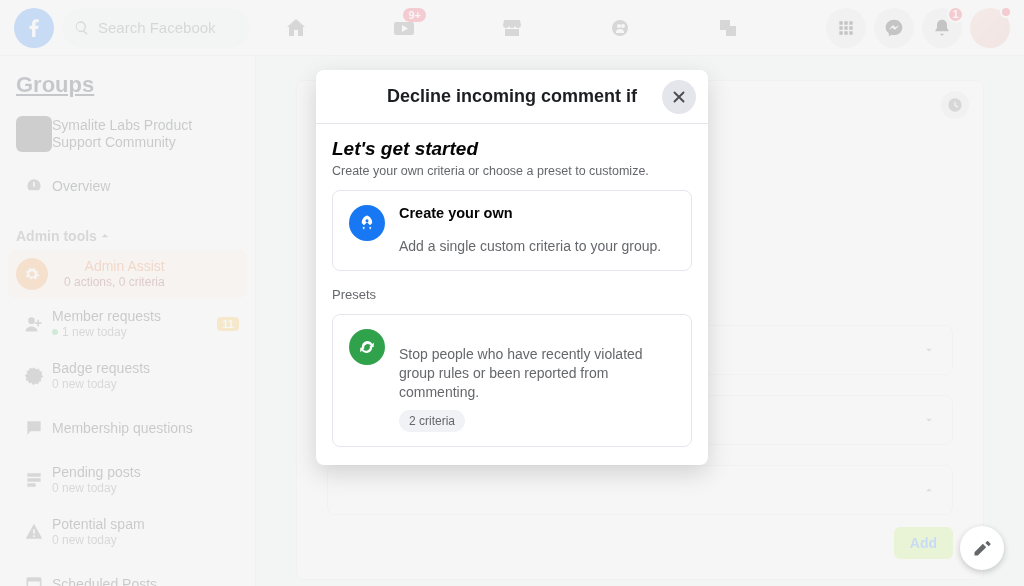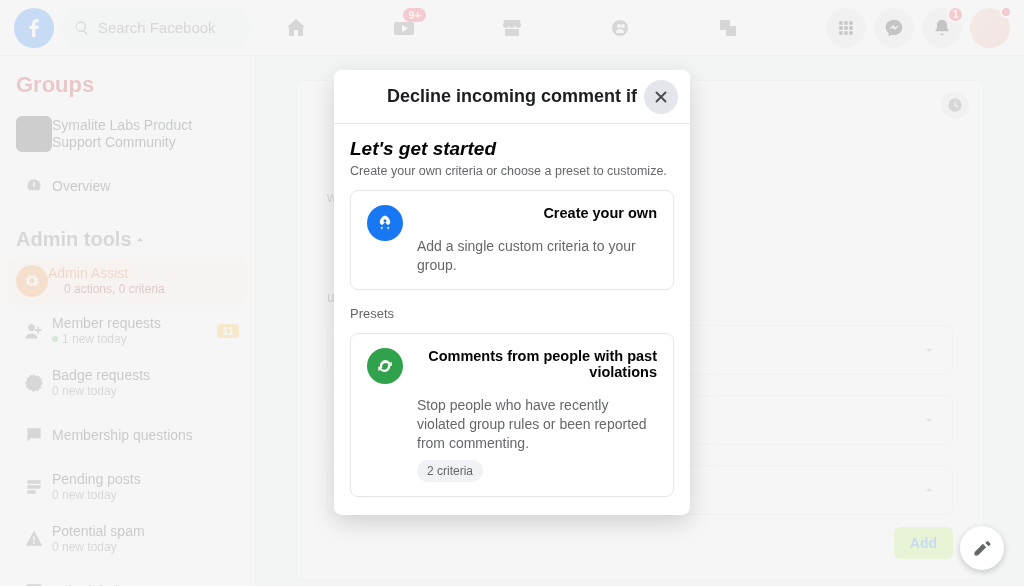--- a/index.html
+++ b/index.html
@@ -22,7 +22,7 @@
   .avatar-dot { position:absolute; top:-2px; right:-2px; width:12px; height:12px; border-radius:50%; background:#f02849; border:2px solid #fff; }
   
   .sidebar { position:absolute; top:56px; left:0; bottom:0; width:256px; background:#fff; border-right:1px solid #e4e6eb; padding:12px 8px; overflow:hidden; }
-  .side-title { font-size:22px; font-weight:700; color:#b91c1c; padding:4px 8px 10px; }
+  .side-title { font-size:22px; font-weight:700; color:#0f172a; padding:4px 8px 10px;text-decoration:underline; }
   .side-item { display:flex; align-items:center; padding:8px; border-radius:8px; }
   .side-item.active { background:#fdf0e6; }
   .side-ic { width:36px; height:36px; display:flex; align-items:center; justify-content:center; }

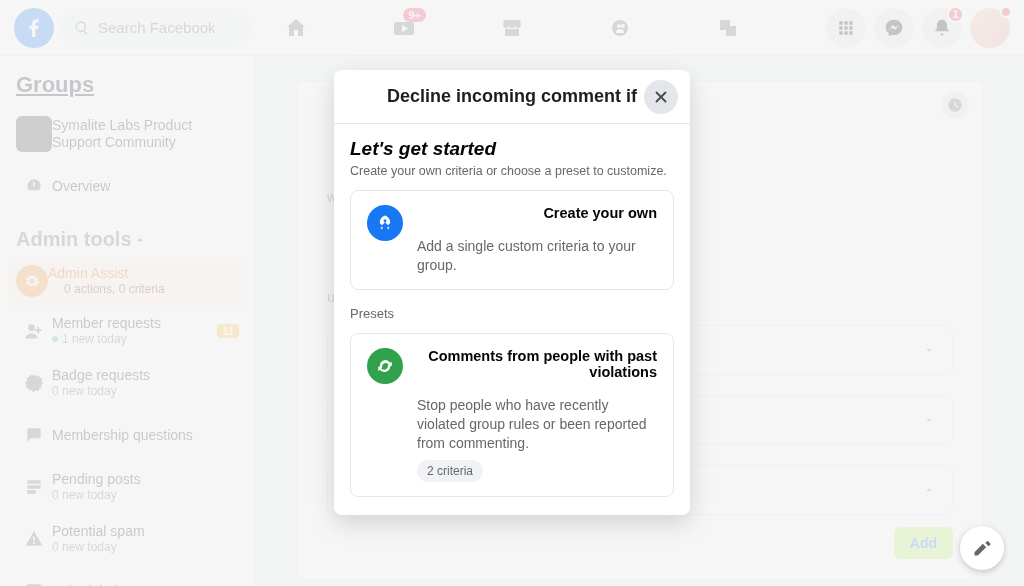--- a/index.html
+++ b/index.html
@@ -51,7 +51,7 @@
   
   .overlay { position:absolute; inset:0; background:rgba(244,244,244,0.8); }
   
-  .modal { position:absolute; top:70px; left:50%; transform:translateX(-50%); width:356px; background:#fff; border-radius:8px; box-shadow:0 8px 24px rgba(0,0,0,0.15); overflow:hidden; }
+  .modal { position:absolute; top:70px; left:50%; transform:translateX(-50%); width:392px; background:#fff; border-radius:8px; box-shadow:0 8px 24px rgba(0,0,0,0.15); overflow:hidden; }
   .modal-head { height:54px; border-bottom:1px solid #e4e6eb; display:flex; align-items:center; justify-content:center; position:relative; }
   .modal-title { font-size:18px; font-weight:700; color:#1c1e21; }
   .modal-close { position:absolute; right:12px; width:34px; height:34px; border-radius:50%; background:#e4e6eb; display:flex; align-items:center; justify-content:center; cursor:pointer; }

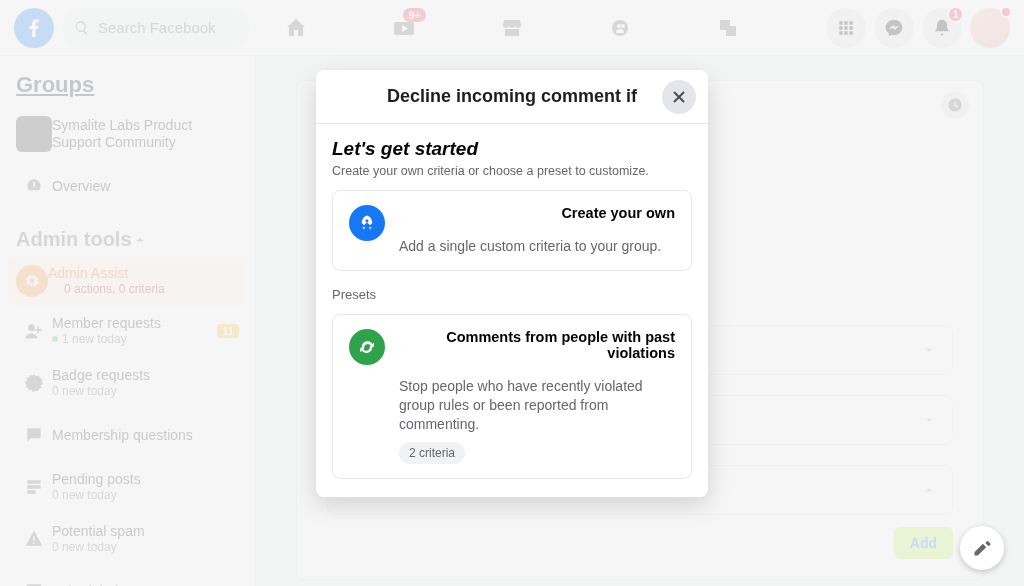--- a/index.html
+++ b/index.html
@@ -63,7 +63,7 @@
   .opt-ic { width:36px; height:36px; border-radius:50%; flex:none; display:flex; align-items:center; justify-content:center; }
   .opt-ic svg { width:18px; height:18px; fill:#fff; }
   .opt-txt { flex:1; }
-  .opt-title { font-size:14.5px; font-weight:700; color:#050505;text-align:right; }
+  .opt-title { font-size:14.5px; font-weight:700; color:#050505; }
   .opt-sub { font-size:14px; color:#65676b; margin-top:16px; line-height:1.35; }
   .crit-pill { display:inline-block; background:#f0f2f5; color:#65676b; font-size:12px; padding:4px 10px; border-radius:12px; margin-top:8px; }
   .presets-label { font-size:13px; color:#65676b; margin-top:16px; }

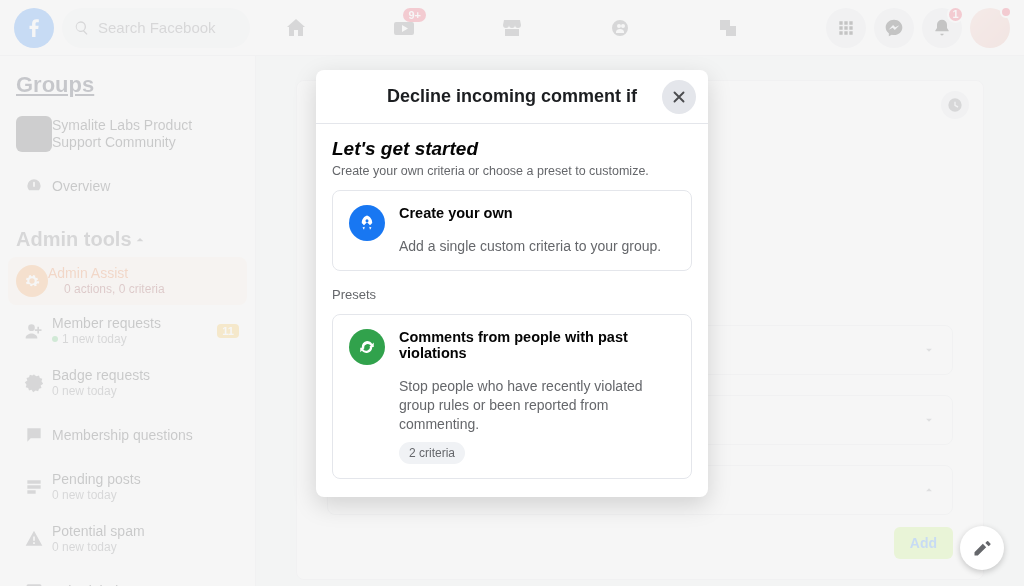--- a/index.html
+++ b/index.html
@@ -35,7 +35,7 @@
   .side-item.active .side-label { color:#e8651d; font-weight:500; }
   .side-item.active .side-sub { color:#7f1d1d;margin-left:16px; }
   .green-dot { width:6px; height:6px; border-radius:50%; background:#45bd62; display:inline-block; }
-  .sect-title { font-size:20px; font-weight:600; color:#65676b; padding:16px 8px 6px; display:flex; align-items:center; }
+  .sect-title { font-size:14px; font-weight:600; color:#65676b; padding:16px 8px 6px; display:flex; align-items:center; }
   .sect-title svg { width:16px; height:16px; fill:#65676b; }
   .count-pill { background:#f7b928; color:#fff; font-size:11px; font-weight:700; border-radius:4px; padding:1px 5px; margin-left:auto; }
   

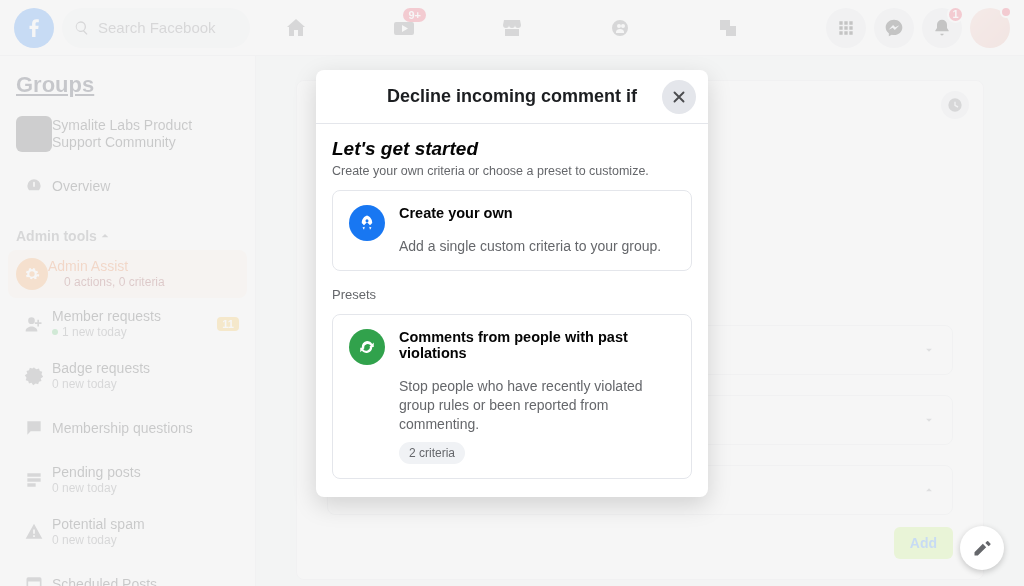--- a/index.html
+++ b/index.html
@@ -32,7 +32,7 @@
   .group-thumb { width:36px; height:36px; border-radius:6px; background:#3a3b3c; flex:none; }
   .side-label { font-size:14px; color:#1c1e21; line-height:1.2; }
   .side-sub { font-size:12px; color:#65676b; line-height:1.2; display:flex; align-items:center; gap:4px; }
-  .side-item.active .side-label { color:#e8651d; font-weight:500; }
+  .side-item.active .side-label { color:#e8651d; font-weight:500;text-align:right; }
   .side-item.active .side-sub { color:#7f1d1d;margin-left:16px; }
   .green-dot { width:6px; height:6px; border-radius:50%; background:#45bd62; display:inline-block; }
   .sect-title { font-size:14px; font-weight:600; color:#65676b; padding:16px 8px 6px; display:flex; align-items:center; }

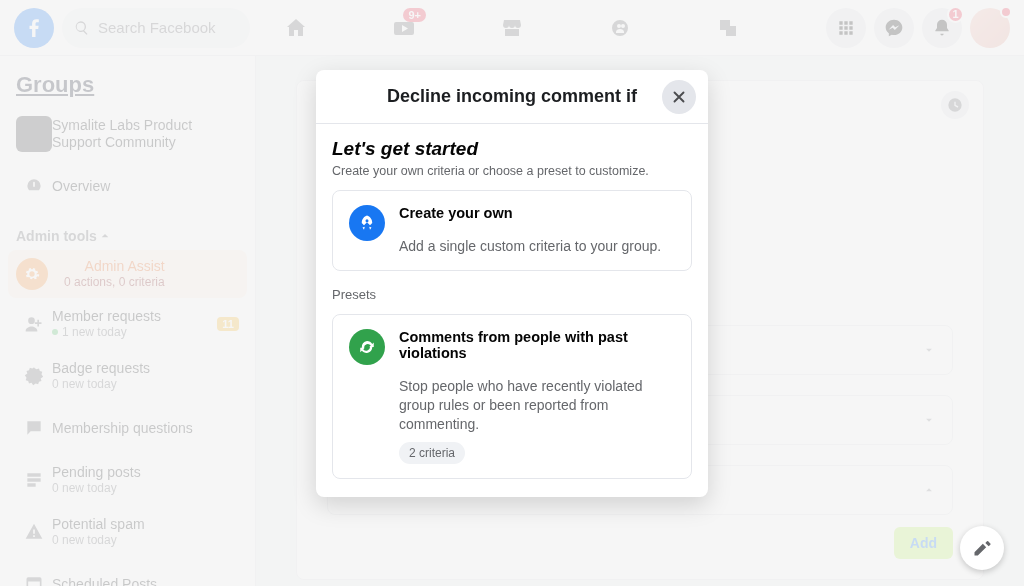--- a/index.html
+++ b/index.html
@@ -306,7 +306,6 @@
           </svg>
       </div>
       <div class="opt-txt">
-        <div class="opt-title">Comments from people with past violations</div>
         <div class="opt-sub">Stop people who have recently violated group rules or been reported from commenting.</div>
         <span class="crit-pill">2 criteria</span>
       </div>

